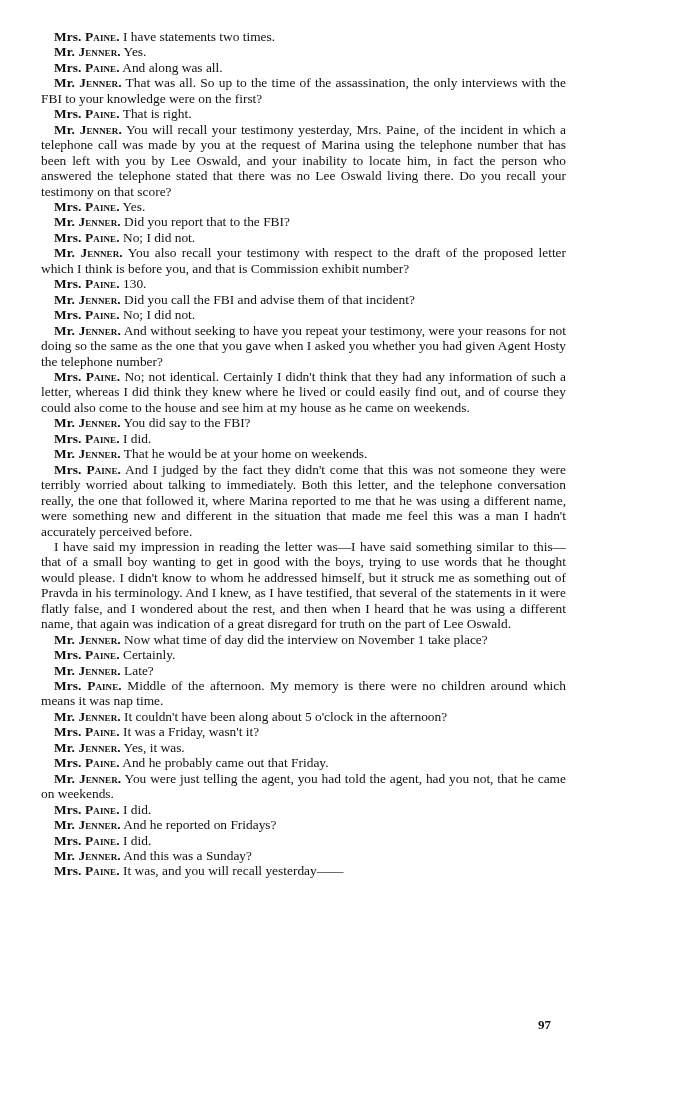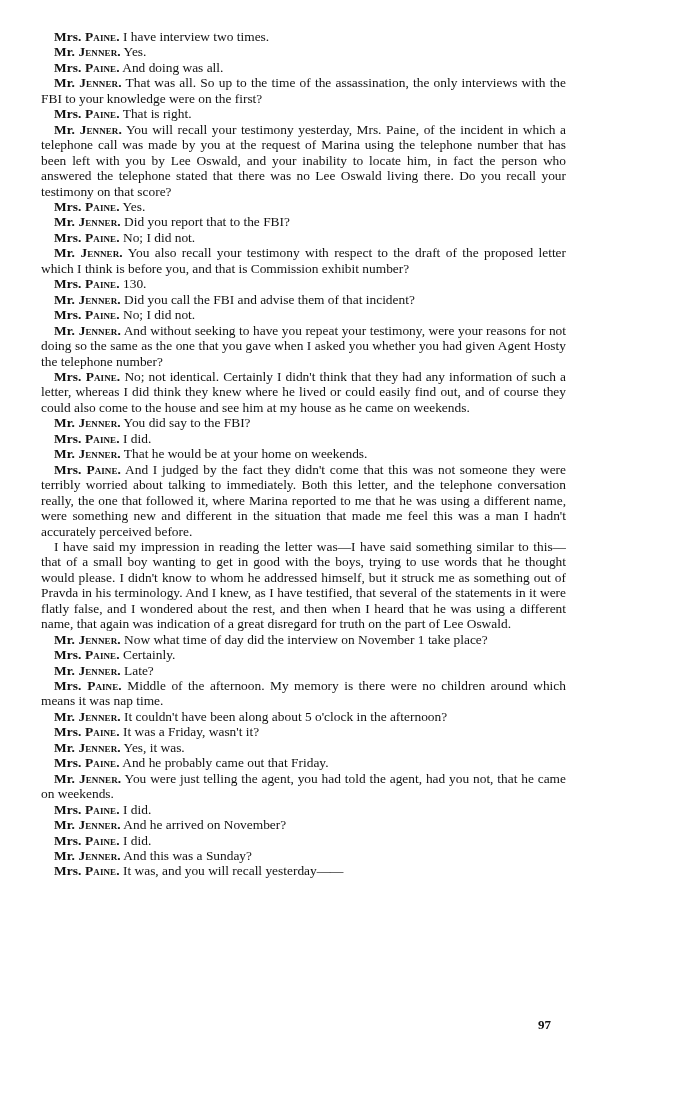--- a/index.html
+++ b/index.html
@@ -42,7 +42,7 @@
 <body>
 
 <div class="page" id="page">
-    <p class="para"><span class="speaker"><span>Mrs. </span><span class="sc">Paine.</span></span> <span class="text">I have interview two times.</span></p>
+    <p class="para"><span class="speaker"><span>Mrs. </span><span class="sc">Paine.</span></span> <span class="text">I have statements two times.</span></p>
     <p class="para"><span class="speaker"><span>Mr. </span><span class="sc">Jenner.</span></span> <span class="text">Yes.</span></p>
     <p class="para"><span class="speaker"><span>Mrs. </span><span class="sc">Paine.</span></span> <span class="text">And doing was all.</span></p>
     <p class="para"><span class="speaker"><span>Mr. </span><span class="sc">Jenner.</span></span> <span class="text">That was all.  So up to the time of the assassination, the only interviews with the FBI to your knowledge were on the first?</span></p>

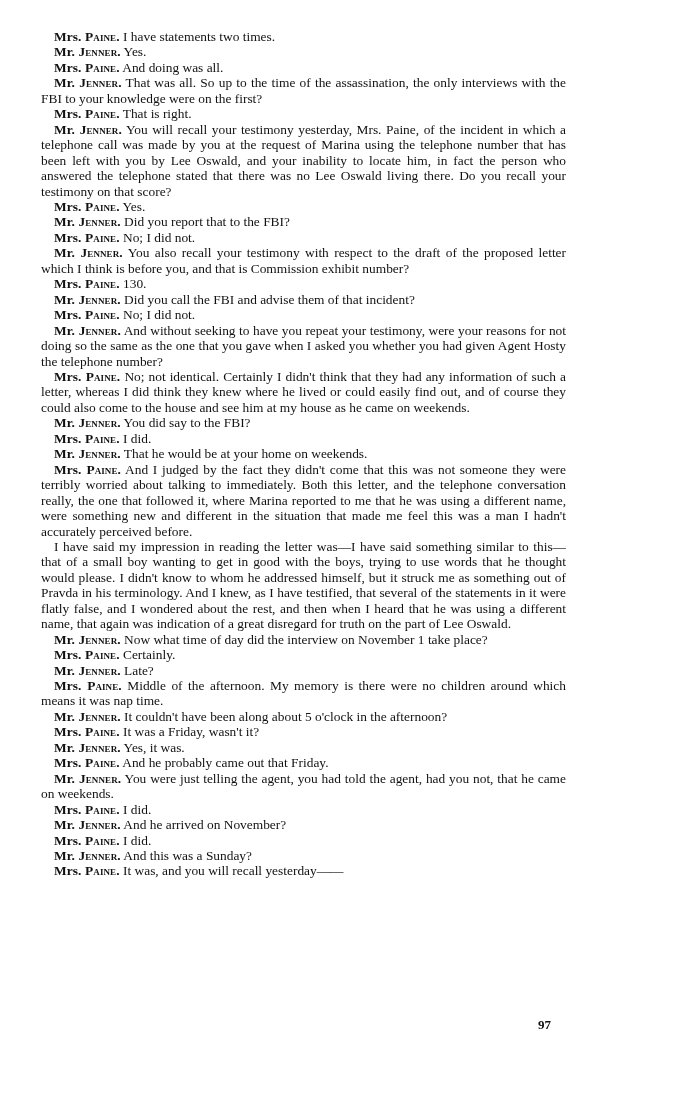--- a/index.html
+++ b/index.html
@@ -44,7 +44,7 @@
 <div class="page" id="page">
     <p class="para"><span class="speaker"><span>Mrs. </span><span class="sc">Paine.</span></span> <span class="text">I have statements two times.</span></p>
     <p class="para"><span class="speaker"><span>Mr. </span><span class="sc">Jenner.</span></span> <span class="text">Yes.</span></p>
-    <p class="para"><span class="speaker"><span>Mrs. </span><span class="sc">Paine.</span></span> <span class="text">And doing was all.</span></p>
+    <p class="para"><span class="speaker"><span>Mrs. </span><span class="sc">Paine.</span></span> <span class="text">And along was all.</span></p>
     <p class="para"><span class="speaker"><span>Mr. </span><span class="sc">Jenner.</span></span> <span class="text">That was all.  So up to the time of the assassination, the only interviews with the FBI to your knowledge were on the first?</span></p>
     <p class="para"><span class="speaker"><span>Mrs. </span><span class="sc">Paine.</span></span> <span class="text">That is right.</span></p>
     <p class="para"><span class="speaker"><span>Mr. </span><span class="sc">Jenner.</span></span> <span class="text">You will recall your testimony yesterday, Mrs. Paine, of the incident in which a telephone call was made by you at the request of Marina using the telephone number that has been left with you by Lee Oswald, and your inability to locate him, in fact the person who answered the telephone stated that there was no Lee Oswald living there.  Do you recall your testimony on that score?</span></p>

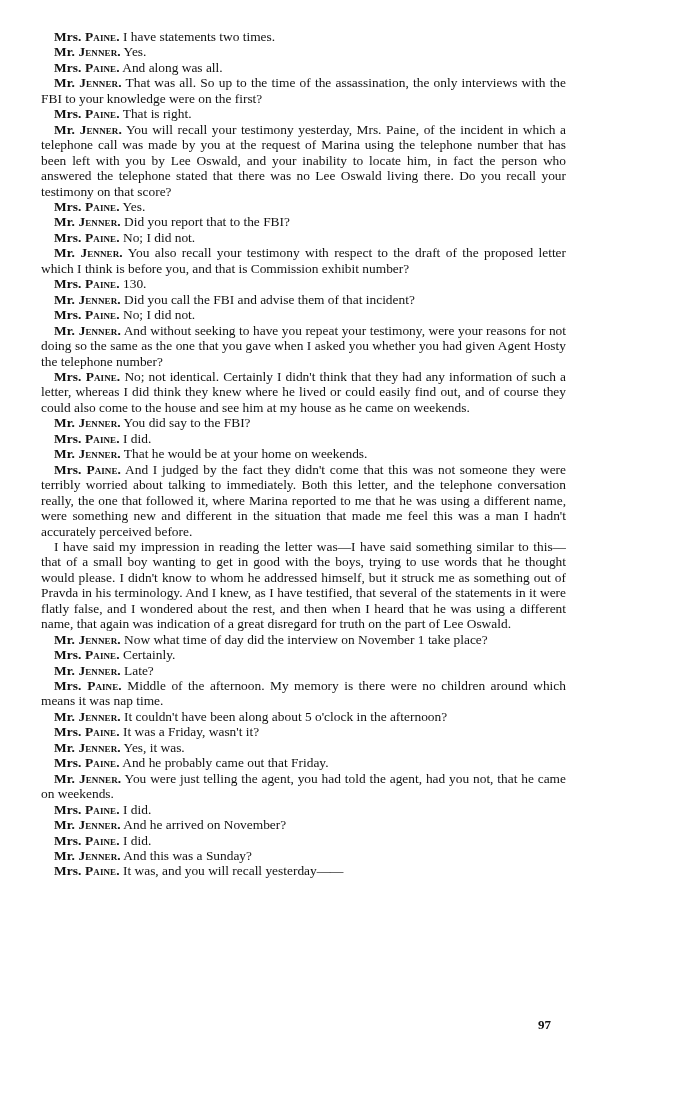--- a/index.html
+++ b/index.html
@@ -72,7 +72,7 @@
     <p class="para"><span class="speaker"><span>Mrs. </span><span class="sc">Paine.</span></span> <span class="text">And he probably came out that Friday.</span></p>
     <p class="para"><span class="speaker"><span>Mr. </span><span class="sc">Jenner.</span></span> <span class="text">You were just telling the agent, you had told the agent, had you not, that he came on weekends.</span></p>
     <p class="para"><span class="speaker"><span>Mrs. </span><span class="sc">Paine.</span></span> <span class="text">I did.</span></p>
-    <p class="para"><span class="speaker"><span>Mr. </span><span class="sc">Jenner.</span></span> <span class="text">And he arrived on November?</span></p>
+    <p class="para"><span class="speaker"><span>Mr. </span><span class="sc">Jenner.</span></span> <span class="text">And he reported on Fridays?</span></p>
     <p class="para"><span class="speaker"><span>Mrs. </span><span class="sc">Paine.</span></span> <span class="text">I did.</span></p>
     <p class="para"><span class="speaker"><span>Mr. </span><span class="sc">Jenner.</span></span> <span class="text">And this was a Sunday?</span></p>
     <p class="para"><span class="speaker"><span>Mrs. </span><span class="sc">Paine.</span></span> <span class="text">It was, and you will recall yesterday——</span></p>

